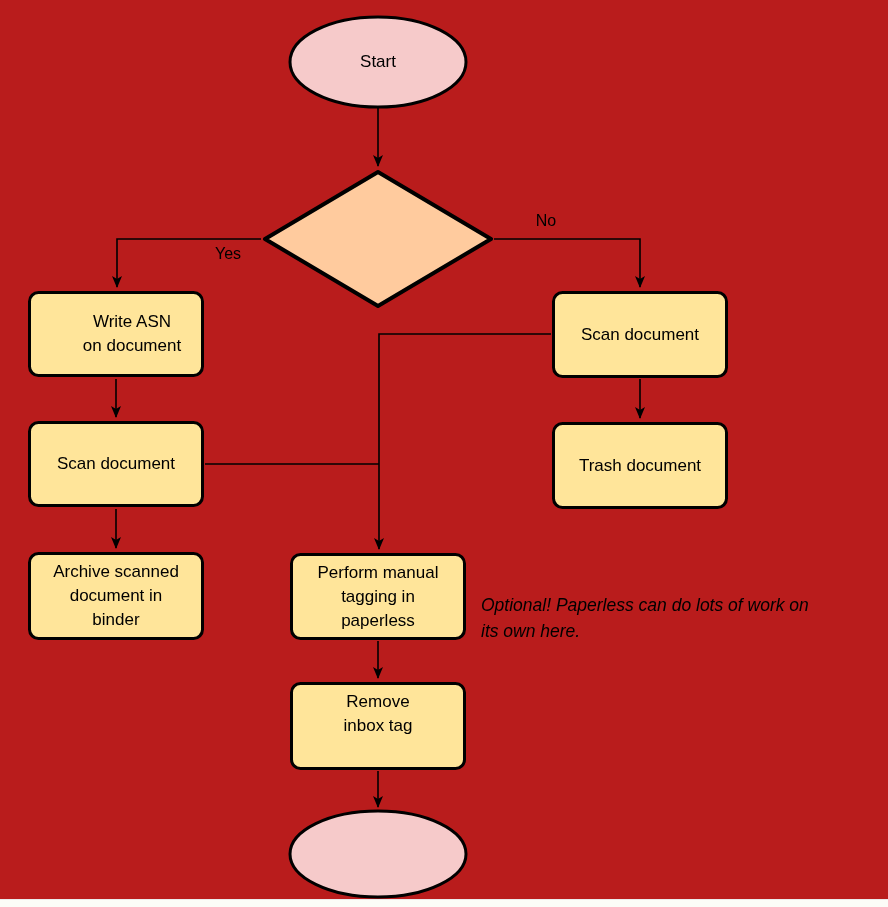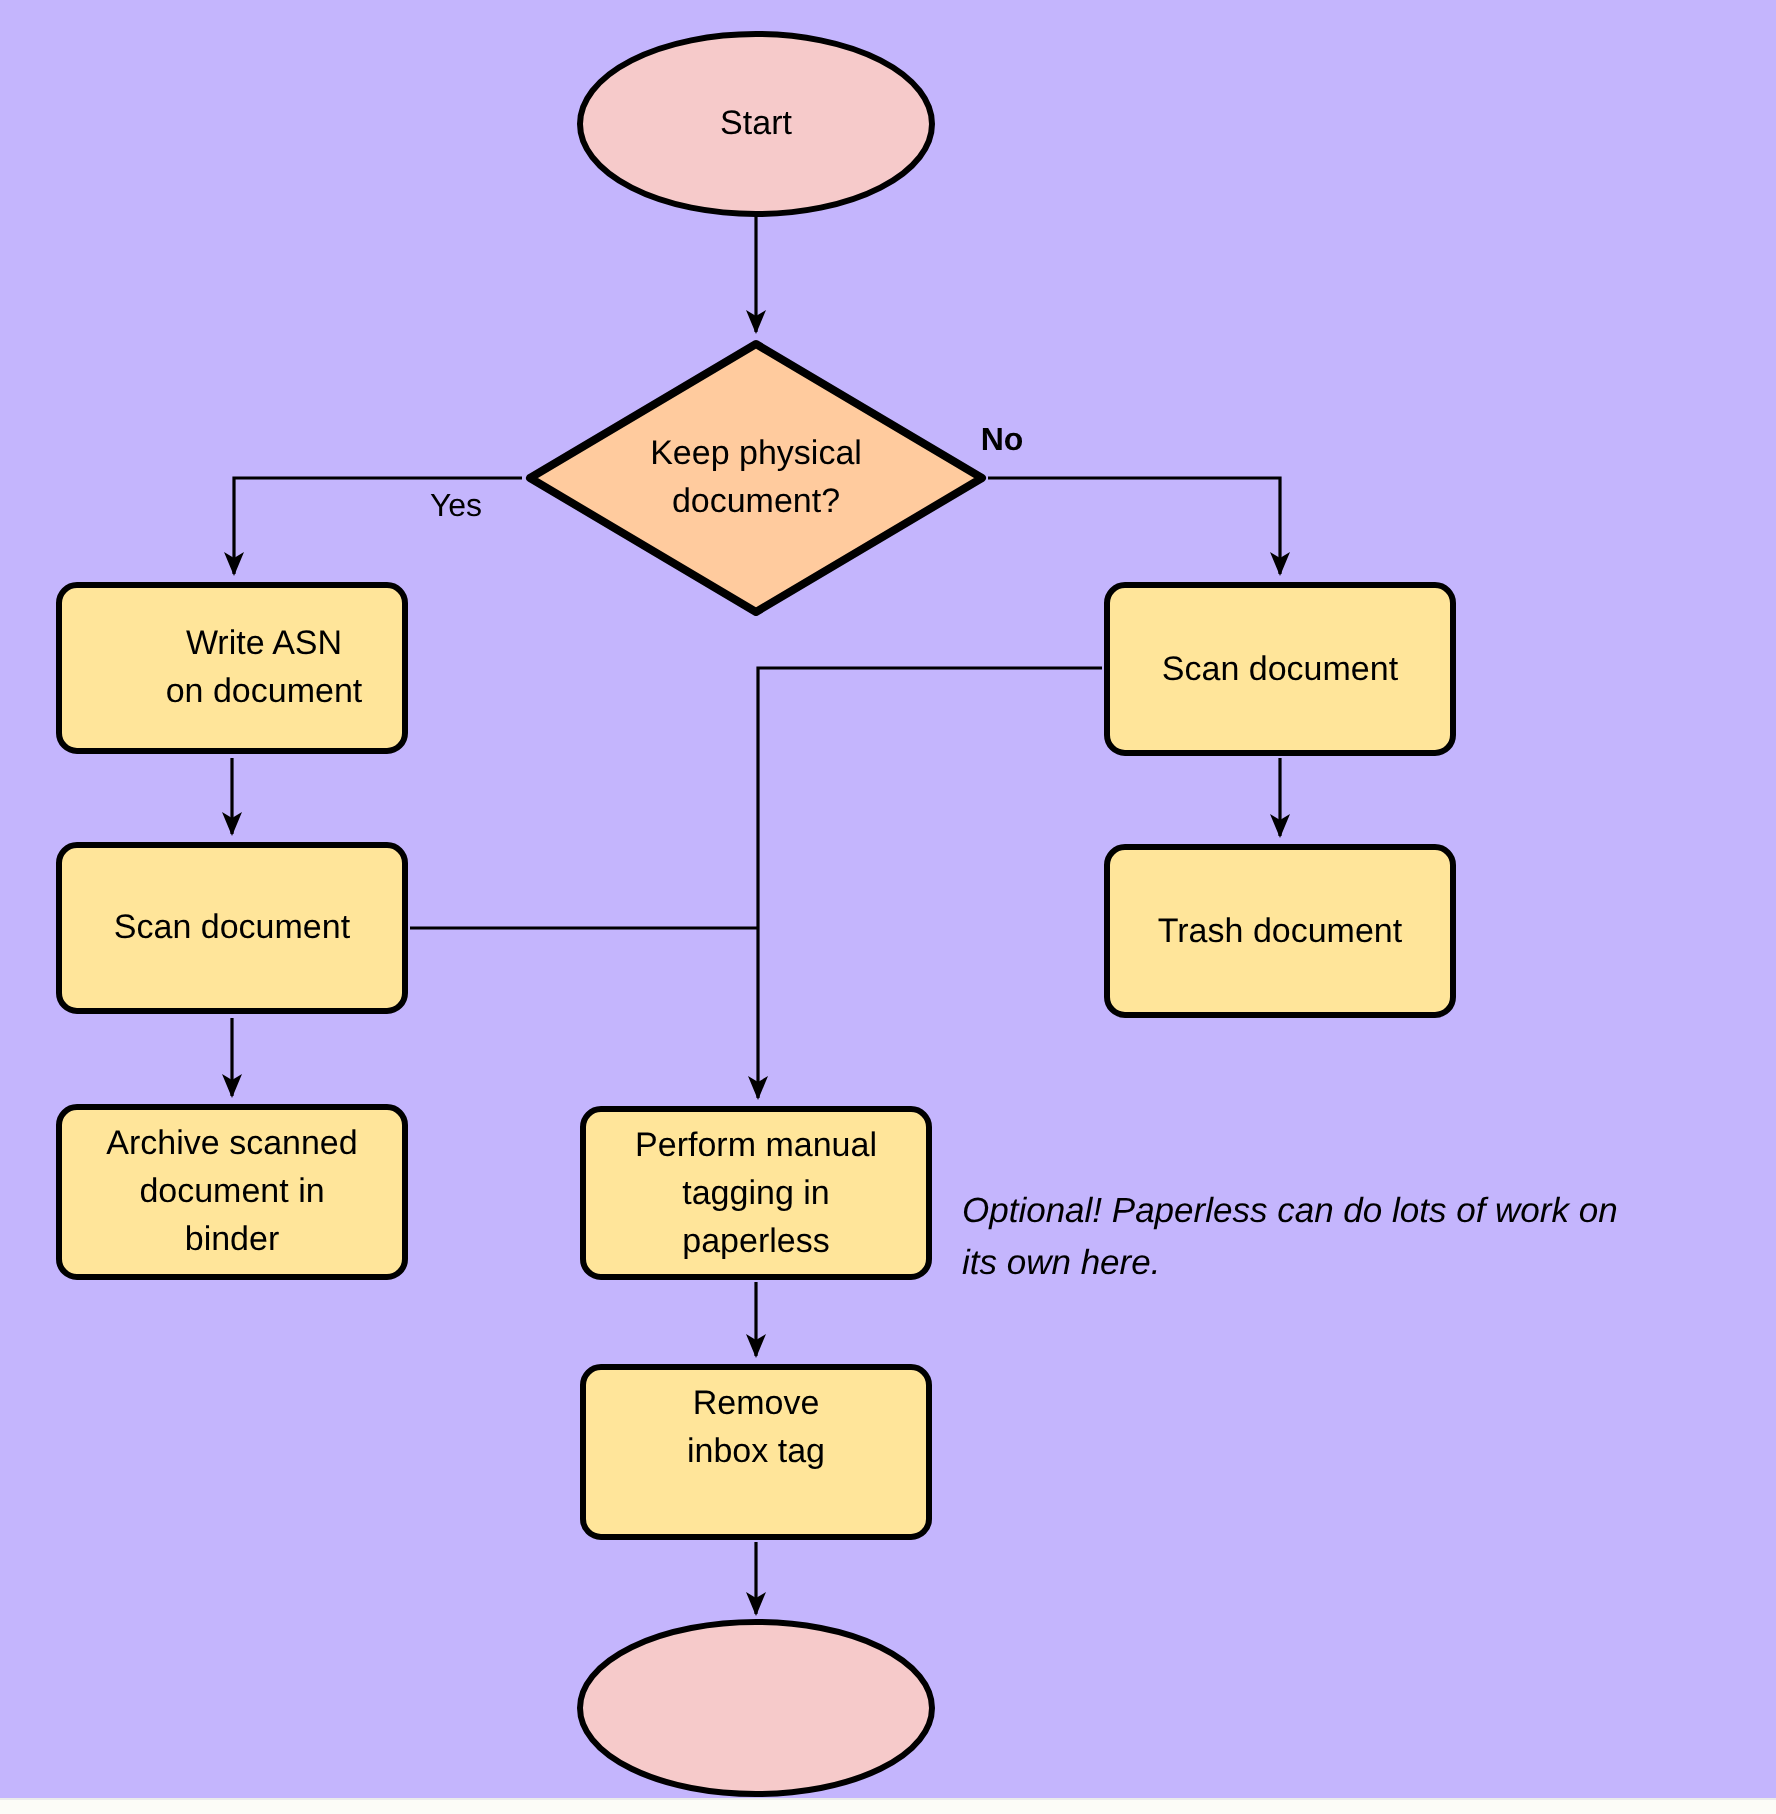--- a/index.html
+++ b/index.html
@@ -12,7 +12,7 @@
     position: relative;
     width: 888px;
     height: 907px;
-    background: #c4b5fd;
+    background: #b91c1c;
     overflow: hidden;
   }
   .canvas svg {

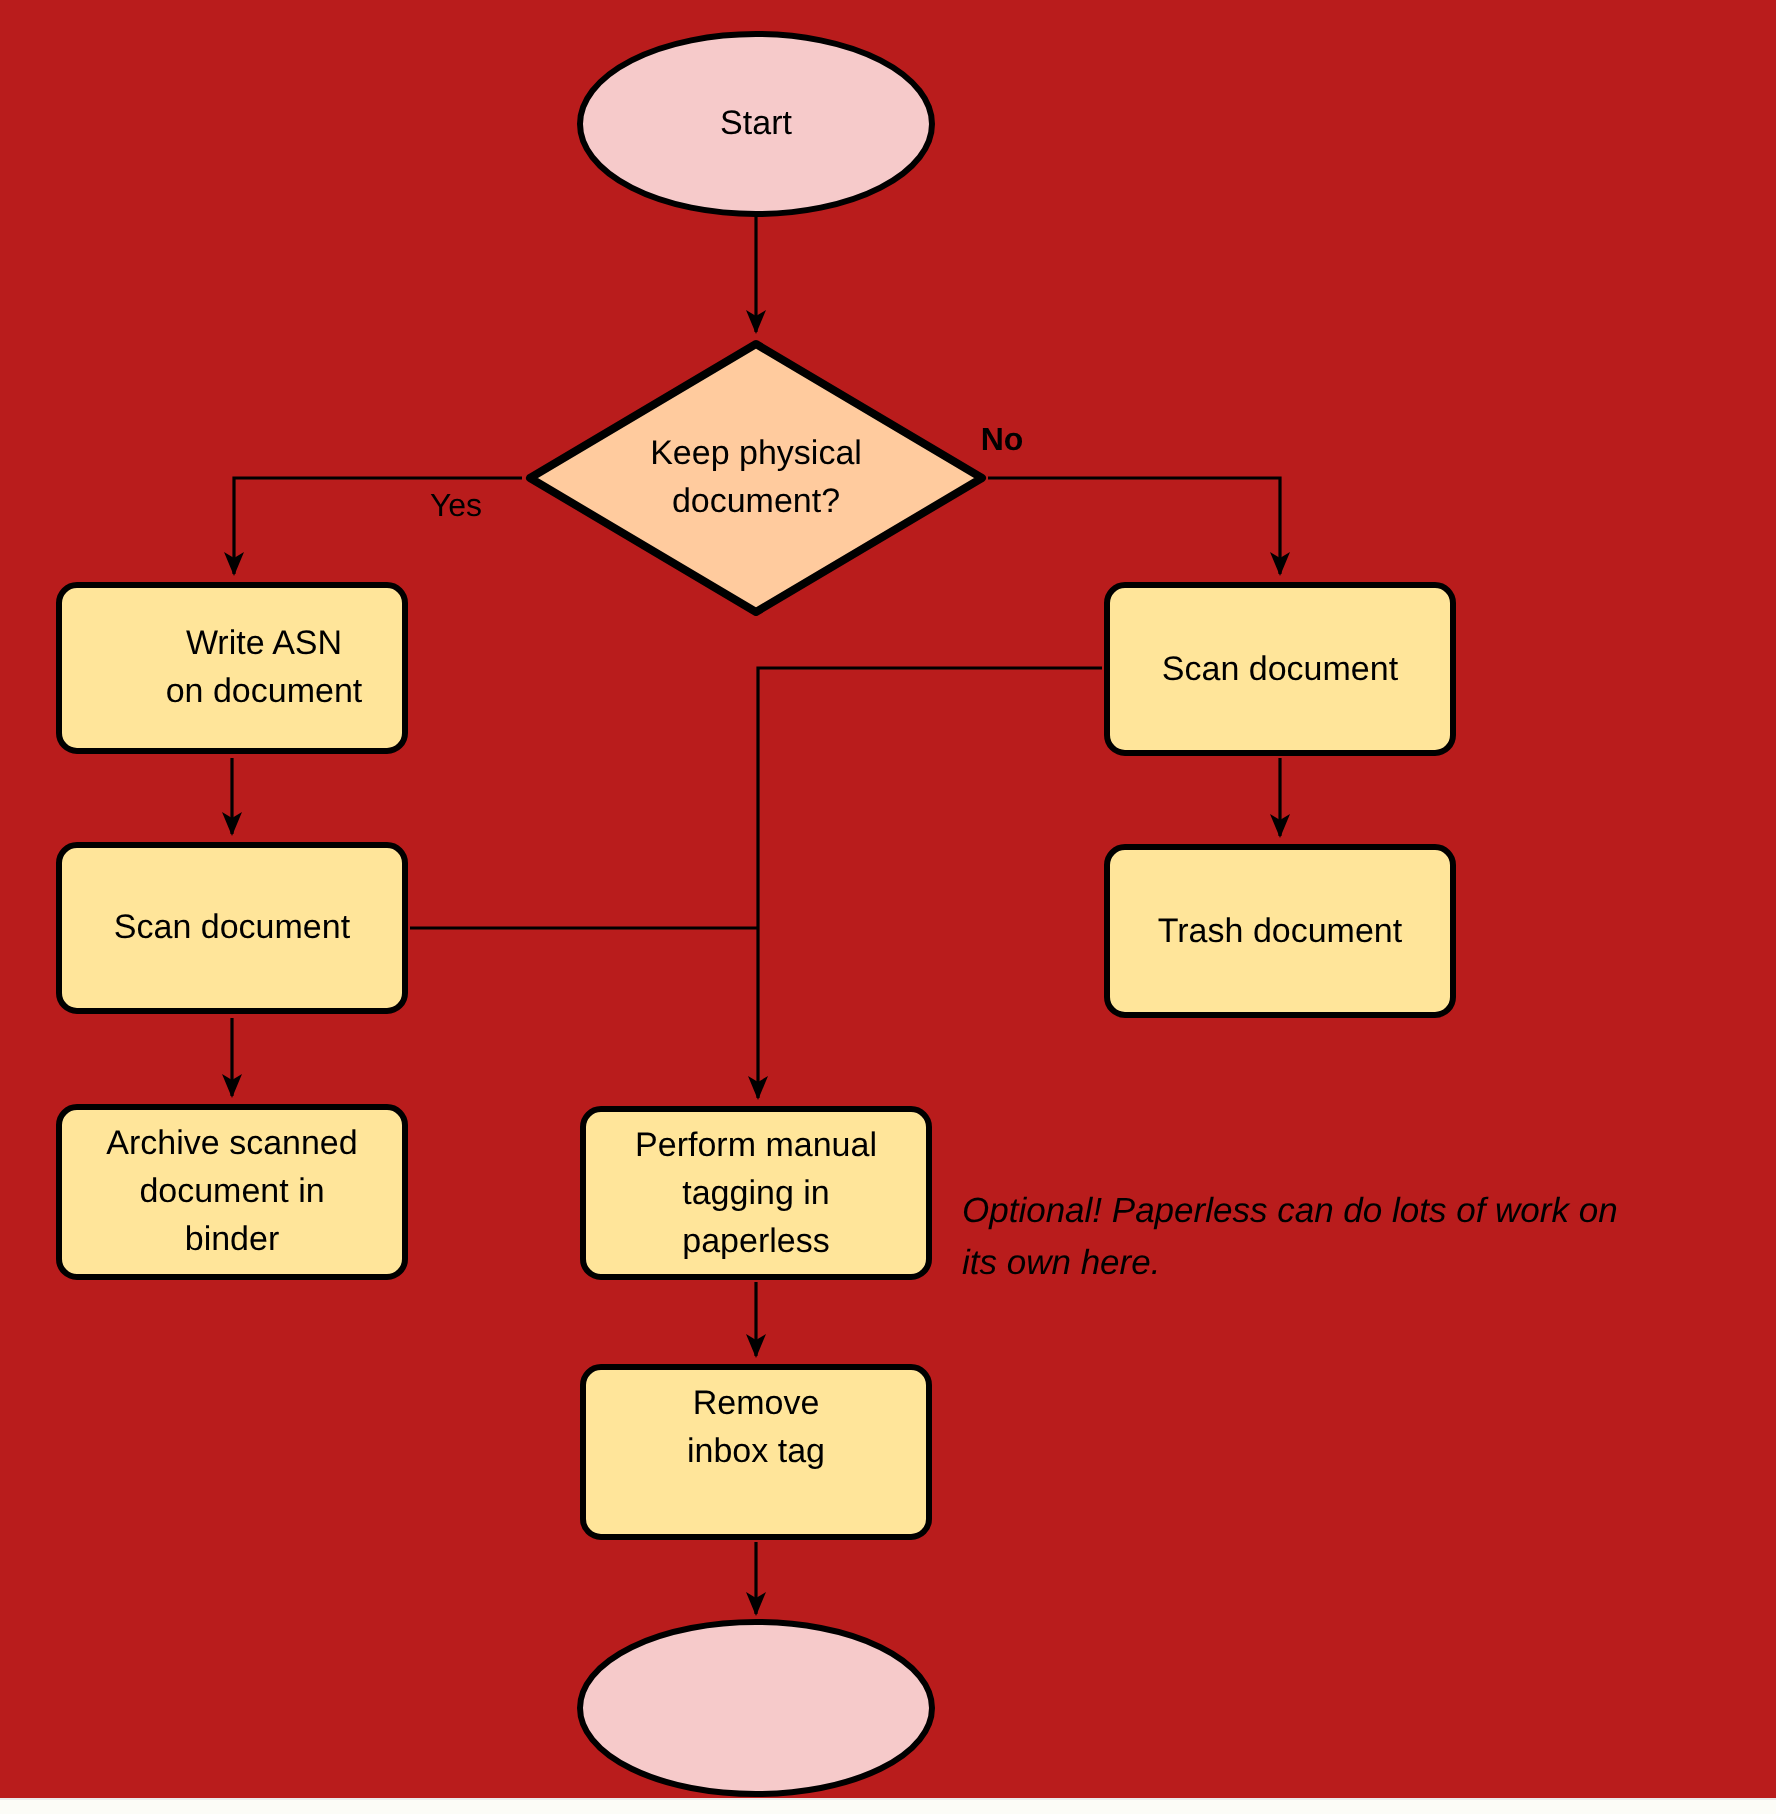--- a/index.html
+++ b/index.html
@@ -111,8 +111,6 @@
 
   <div class="node-label" style="left:290px; top:19px; width:176px; height:86px;">Start</div>
 
-  <div class="node-label" style="left:268px; top:207px; width:220px; height:64px;">Keep physical
-document?</div>
 
   <div class="node-label" style="left:28px; top:291px; width:176px; height:86px;padding-left:16px;">Write ASN
 on document</div>

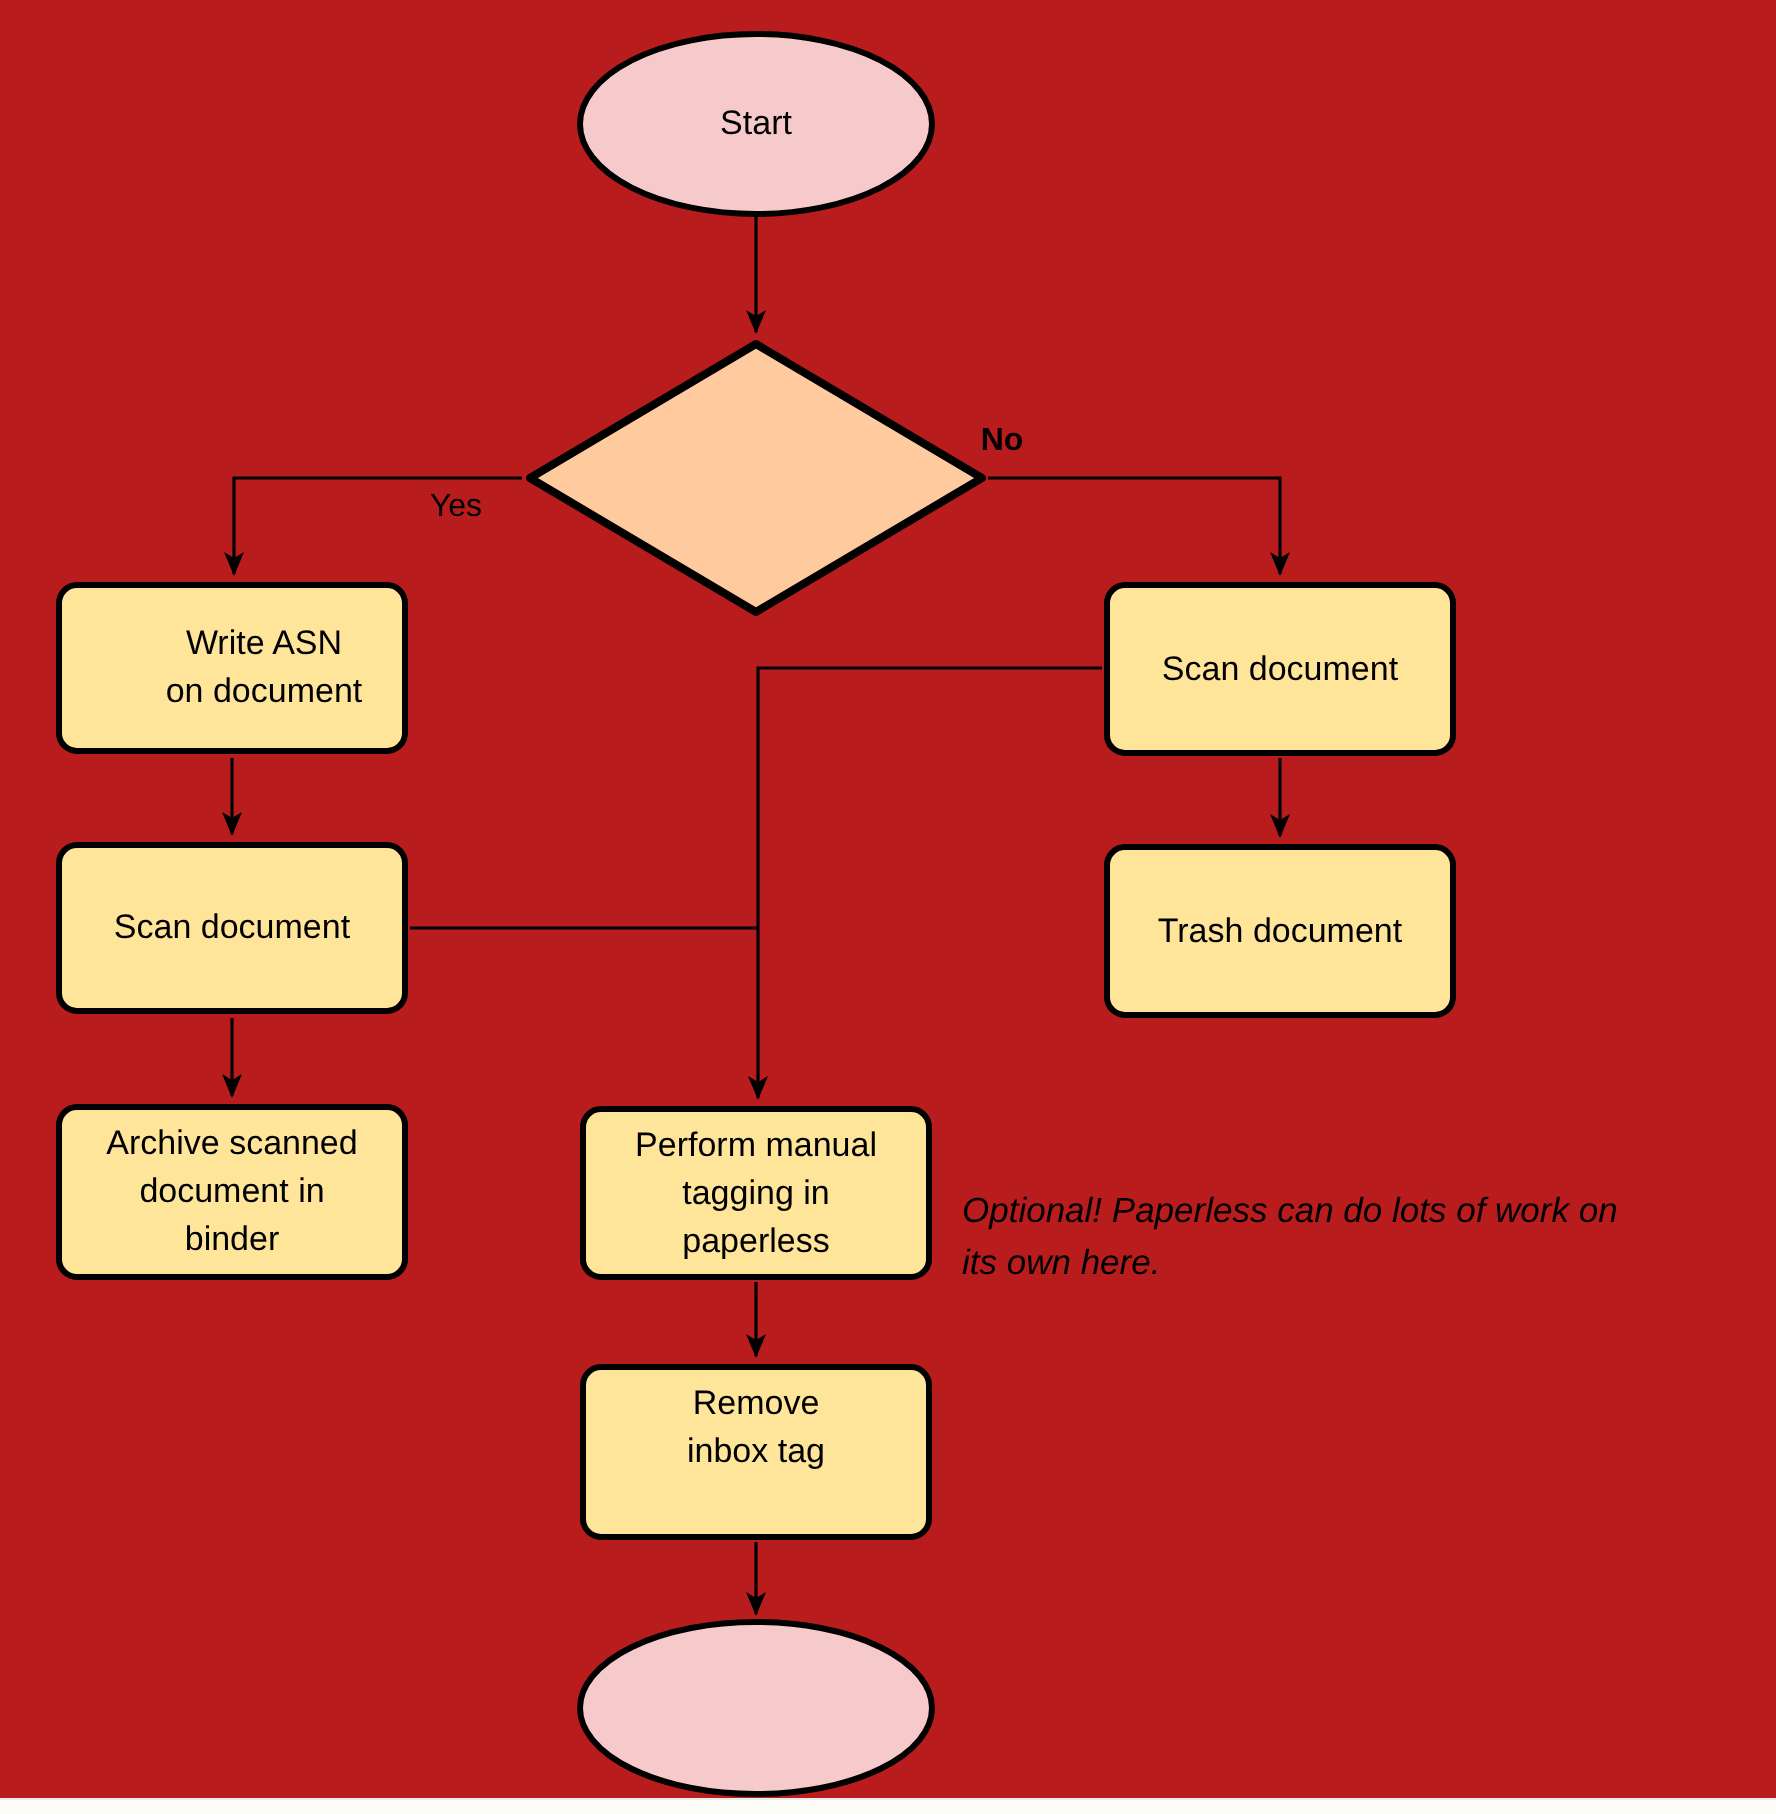--- a/index.html
+++ b/index.html
@@ -135,7 +135,7 @@
 
   <div class="edge-label" style="left:198px; top:212px; width:60px;margin-top:33px;">Yes</div>
 
-  <div class="edge-label" style="left:477px; top:212px; width:48px;font-weight:bold;">No</div>
+  <div class="edge-label" style="left:522px; top:212px; width:48px;">No</div>
 
   <div class="annotation">Optional! Paperless can do lots of work on
 its own here.</div>

